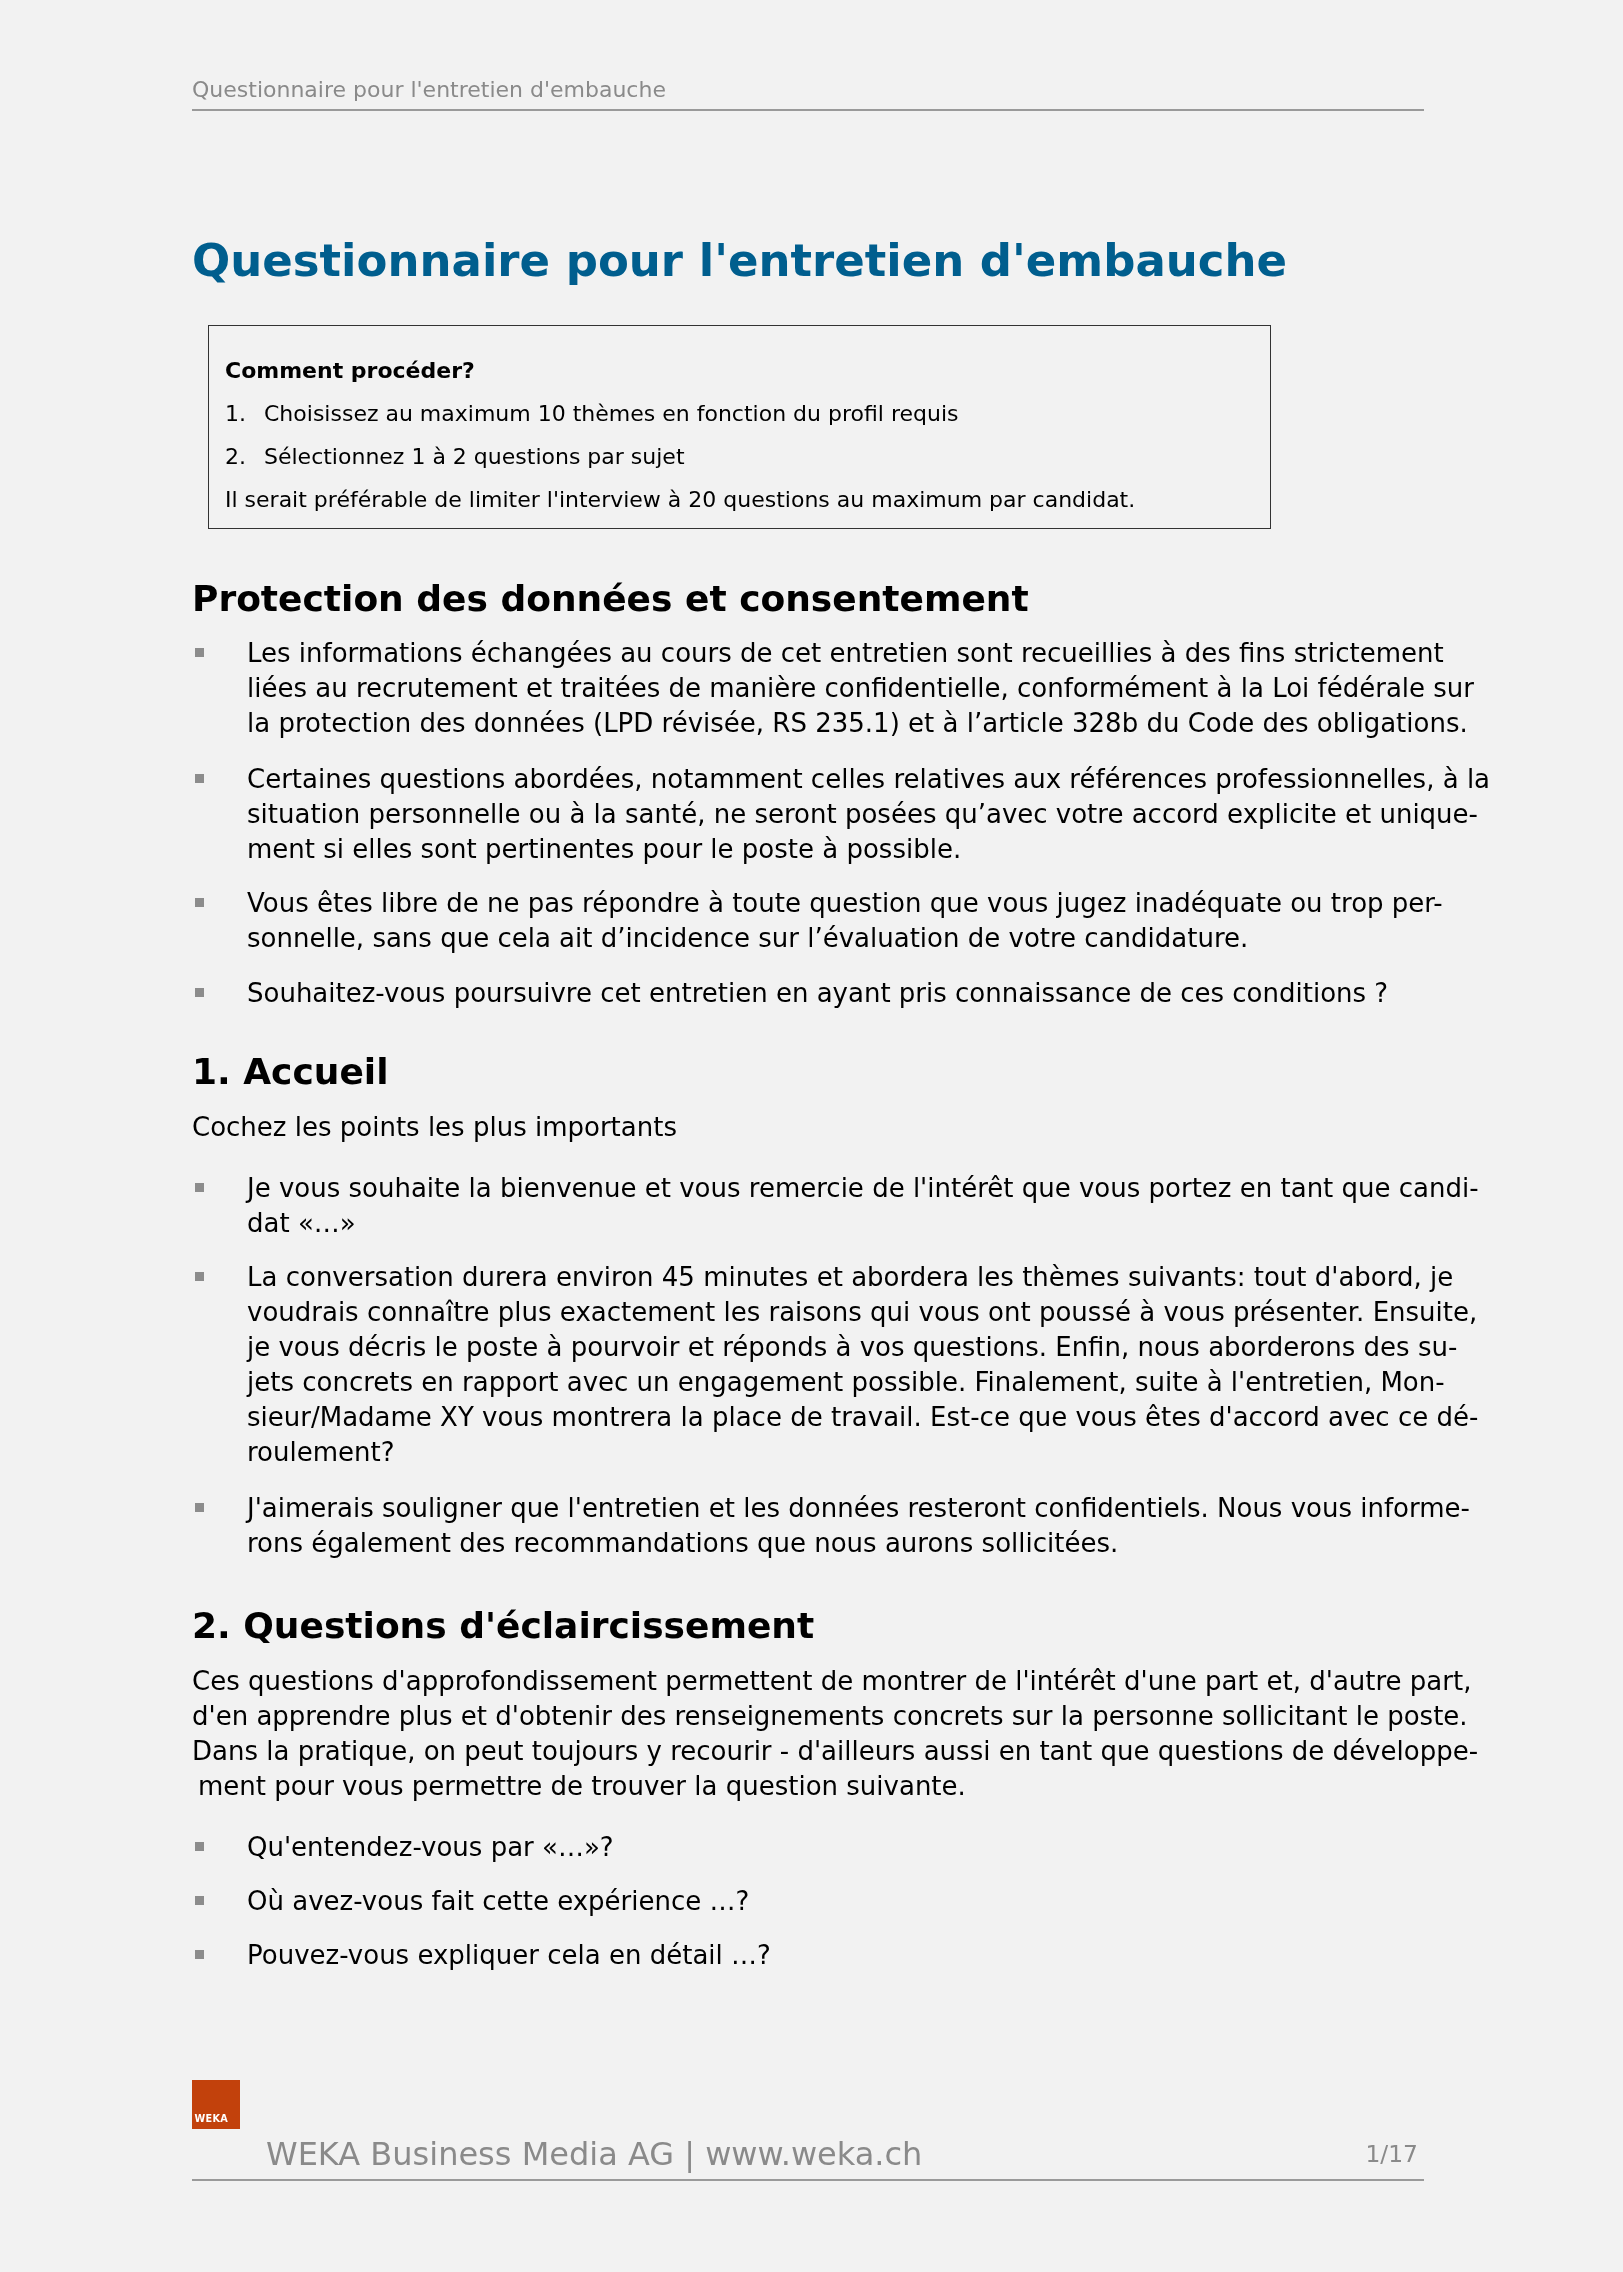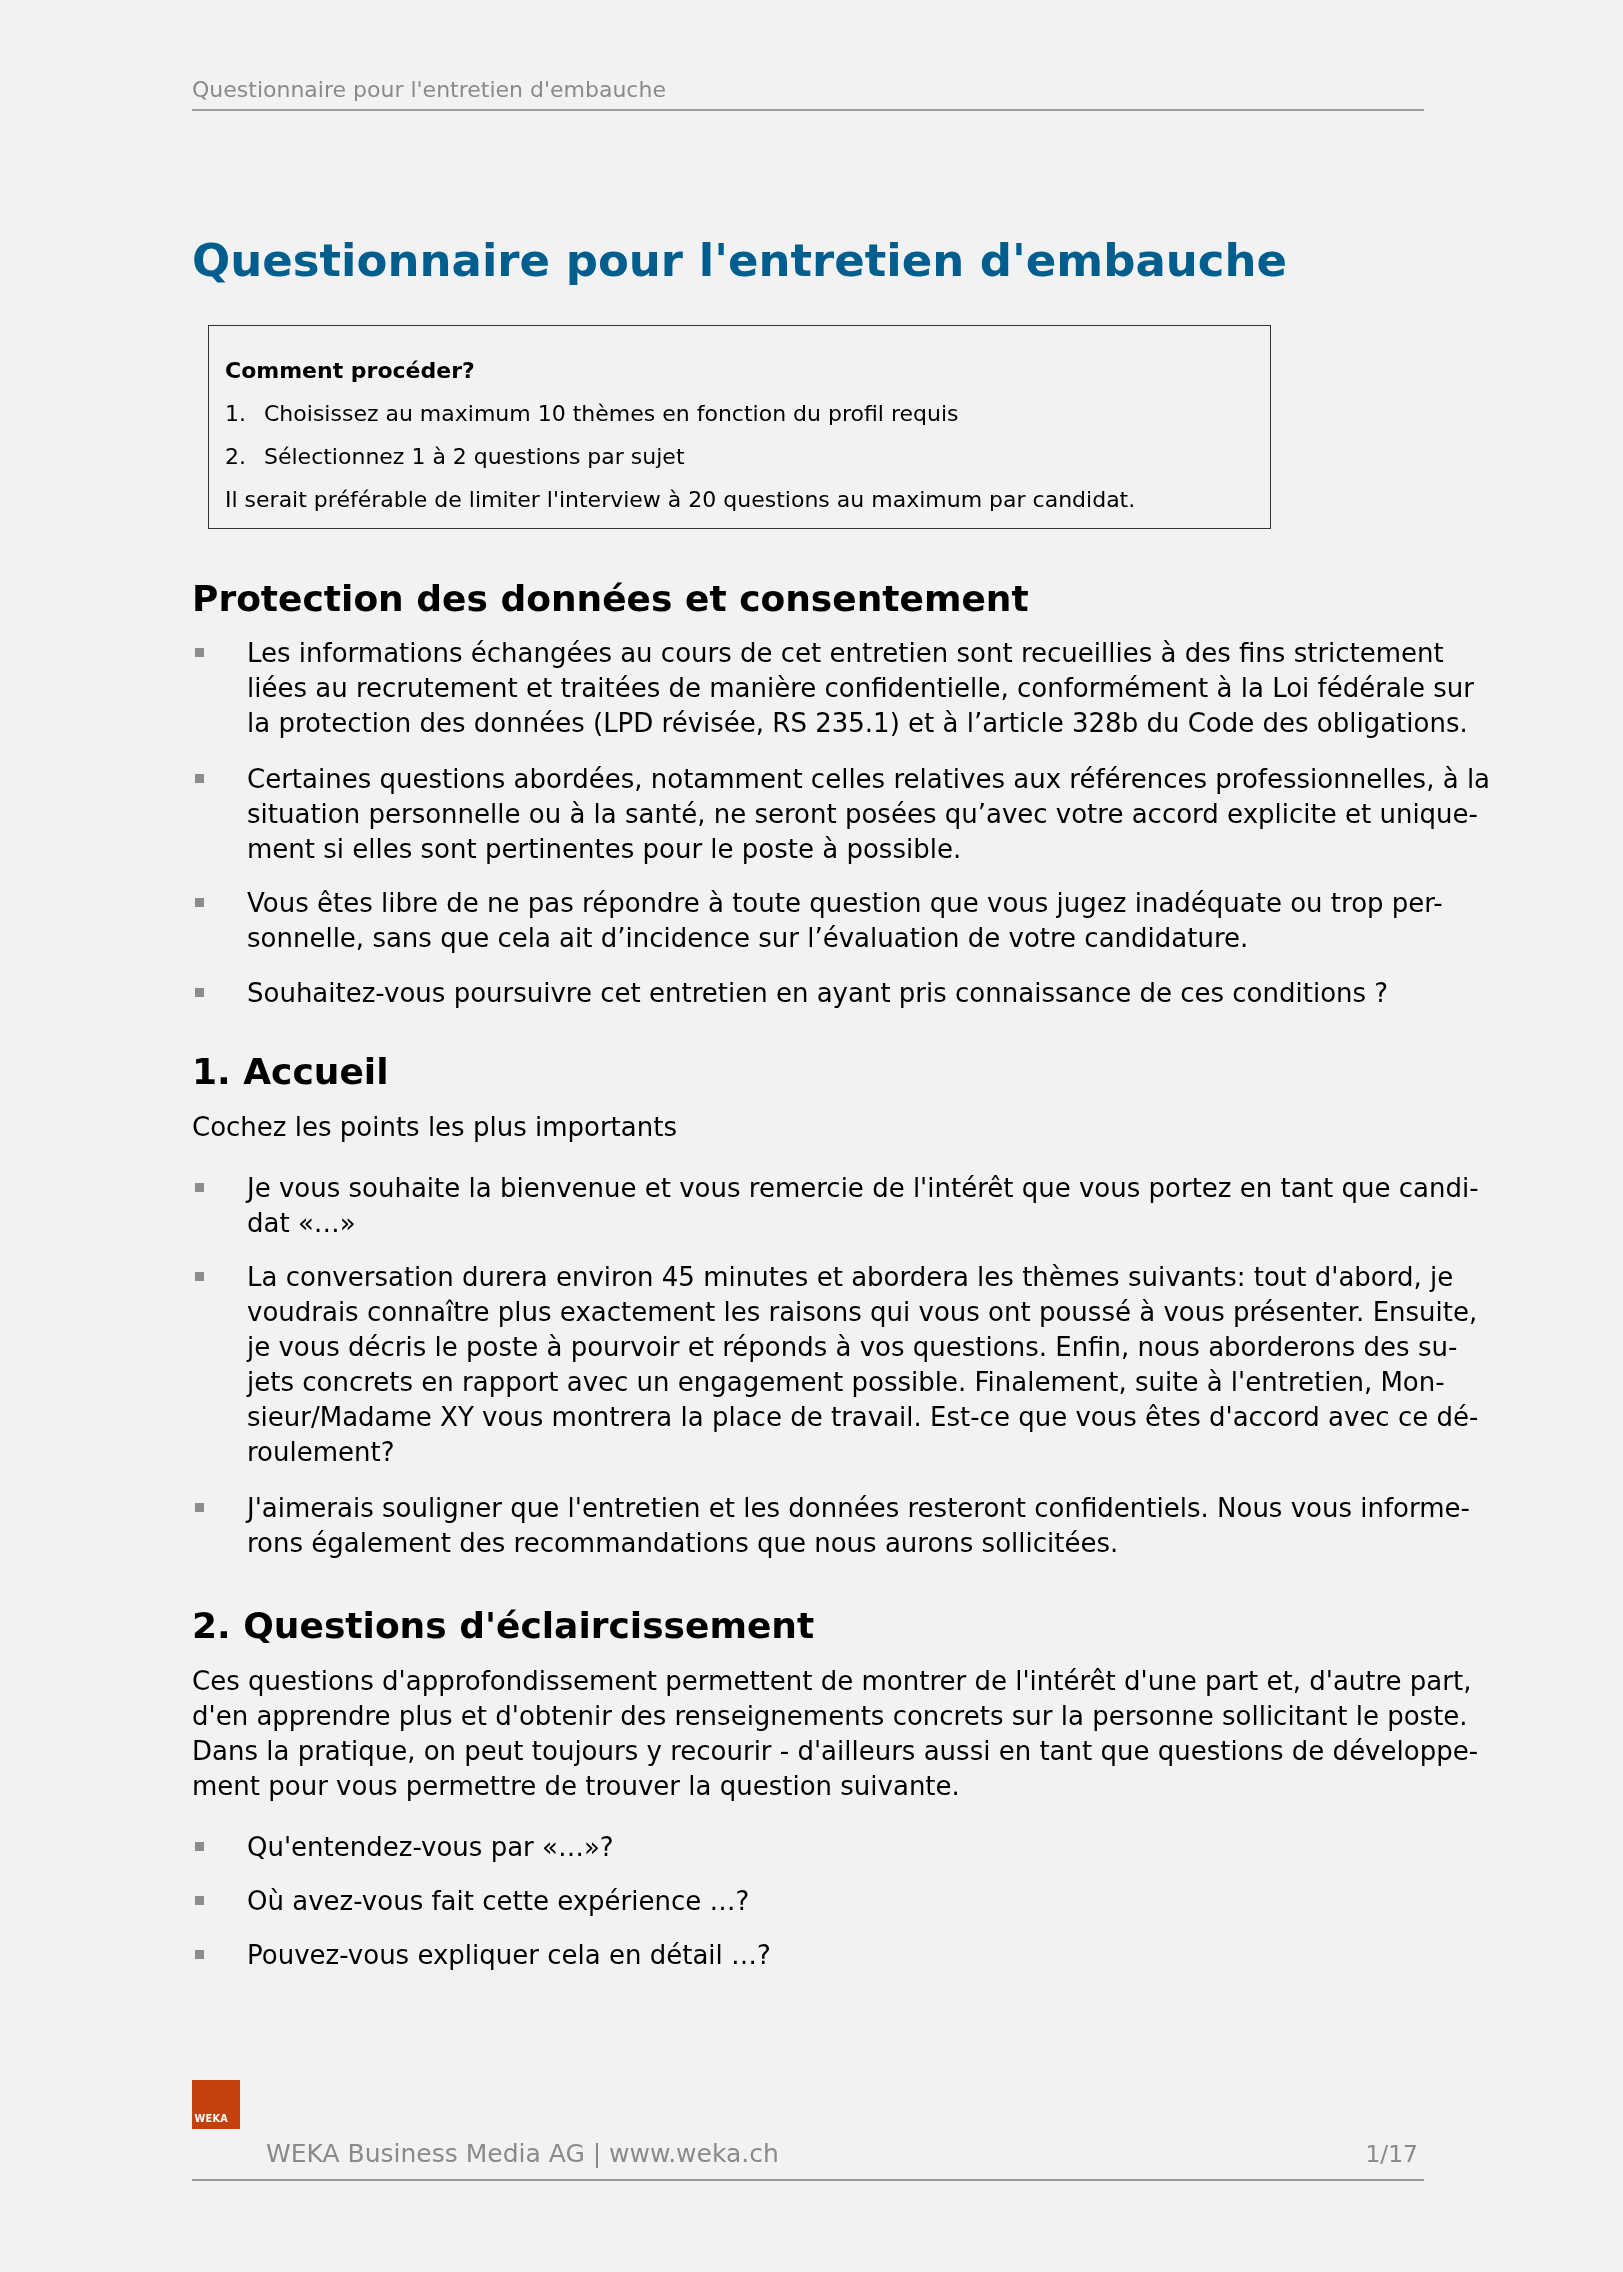--- a/index.html
+++ b/index.html
@@ -48,7 +48,7 @@
     text-align: justify; text-align-last: left;
   }
   .para .ln { display: block; white-space: nowrap; text-align-last: justify; }
-  .para .ln.last { text-align-last: left; }
+  .para .ln.last { text-align-last: left; margin-left: 6px; }
 
   .bullet-item {
     position: absolute; left: 192px; width: 1234px;

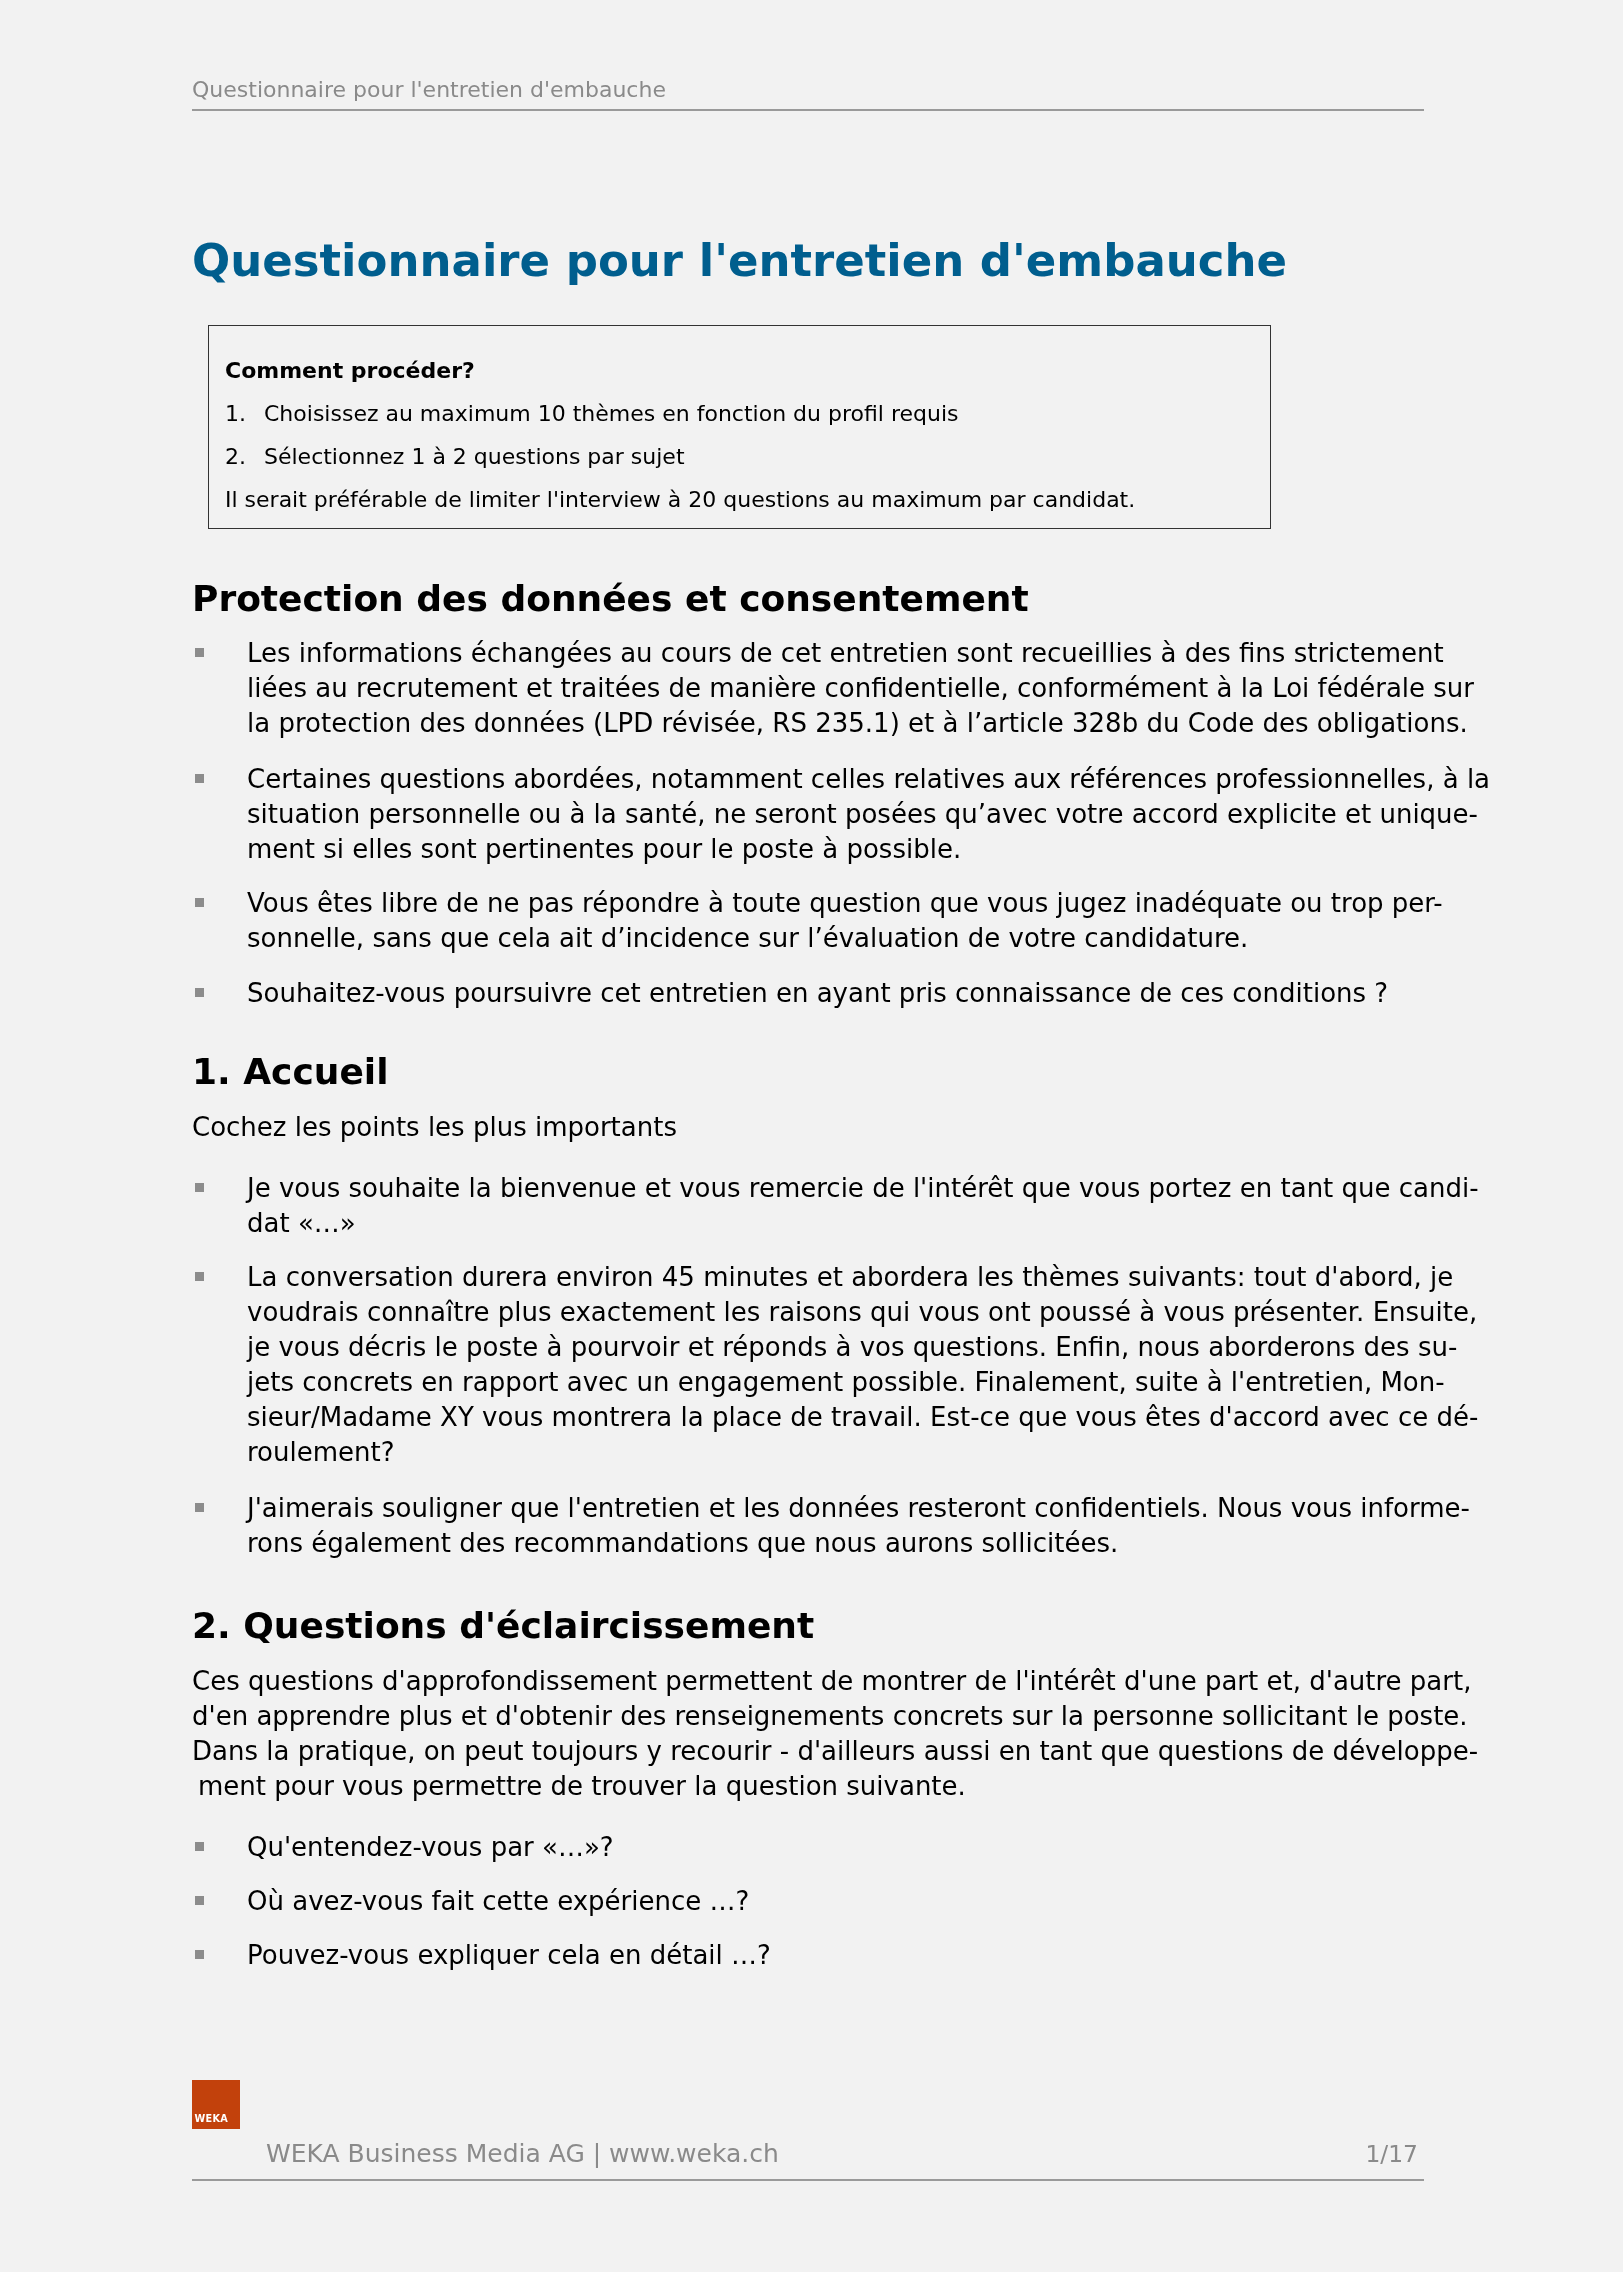--- a/index.html
+++ b/index.html
@@ -72,7 +72,7 @@
     line-height: 10.4px;
   }
   .footer-text {
-    left: 266px; top: 2140px; font-size: 25px; color: #8a8a8a; line-height: 28.6px; white-space: nowrap;
+    left: 266px; top: 2140px; font-size: 32px; color: #8a8a8a; line-height: 28.6px; white-space: nowrap;
   }
   .page-number {
     right: 205px; top: 2140px; font-size: 23.4px; color: #8a8a8a; line-height: 28.6px; white-space: nowrap;

